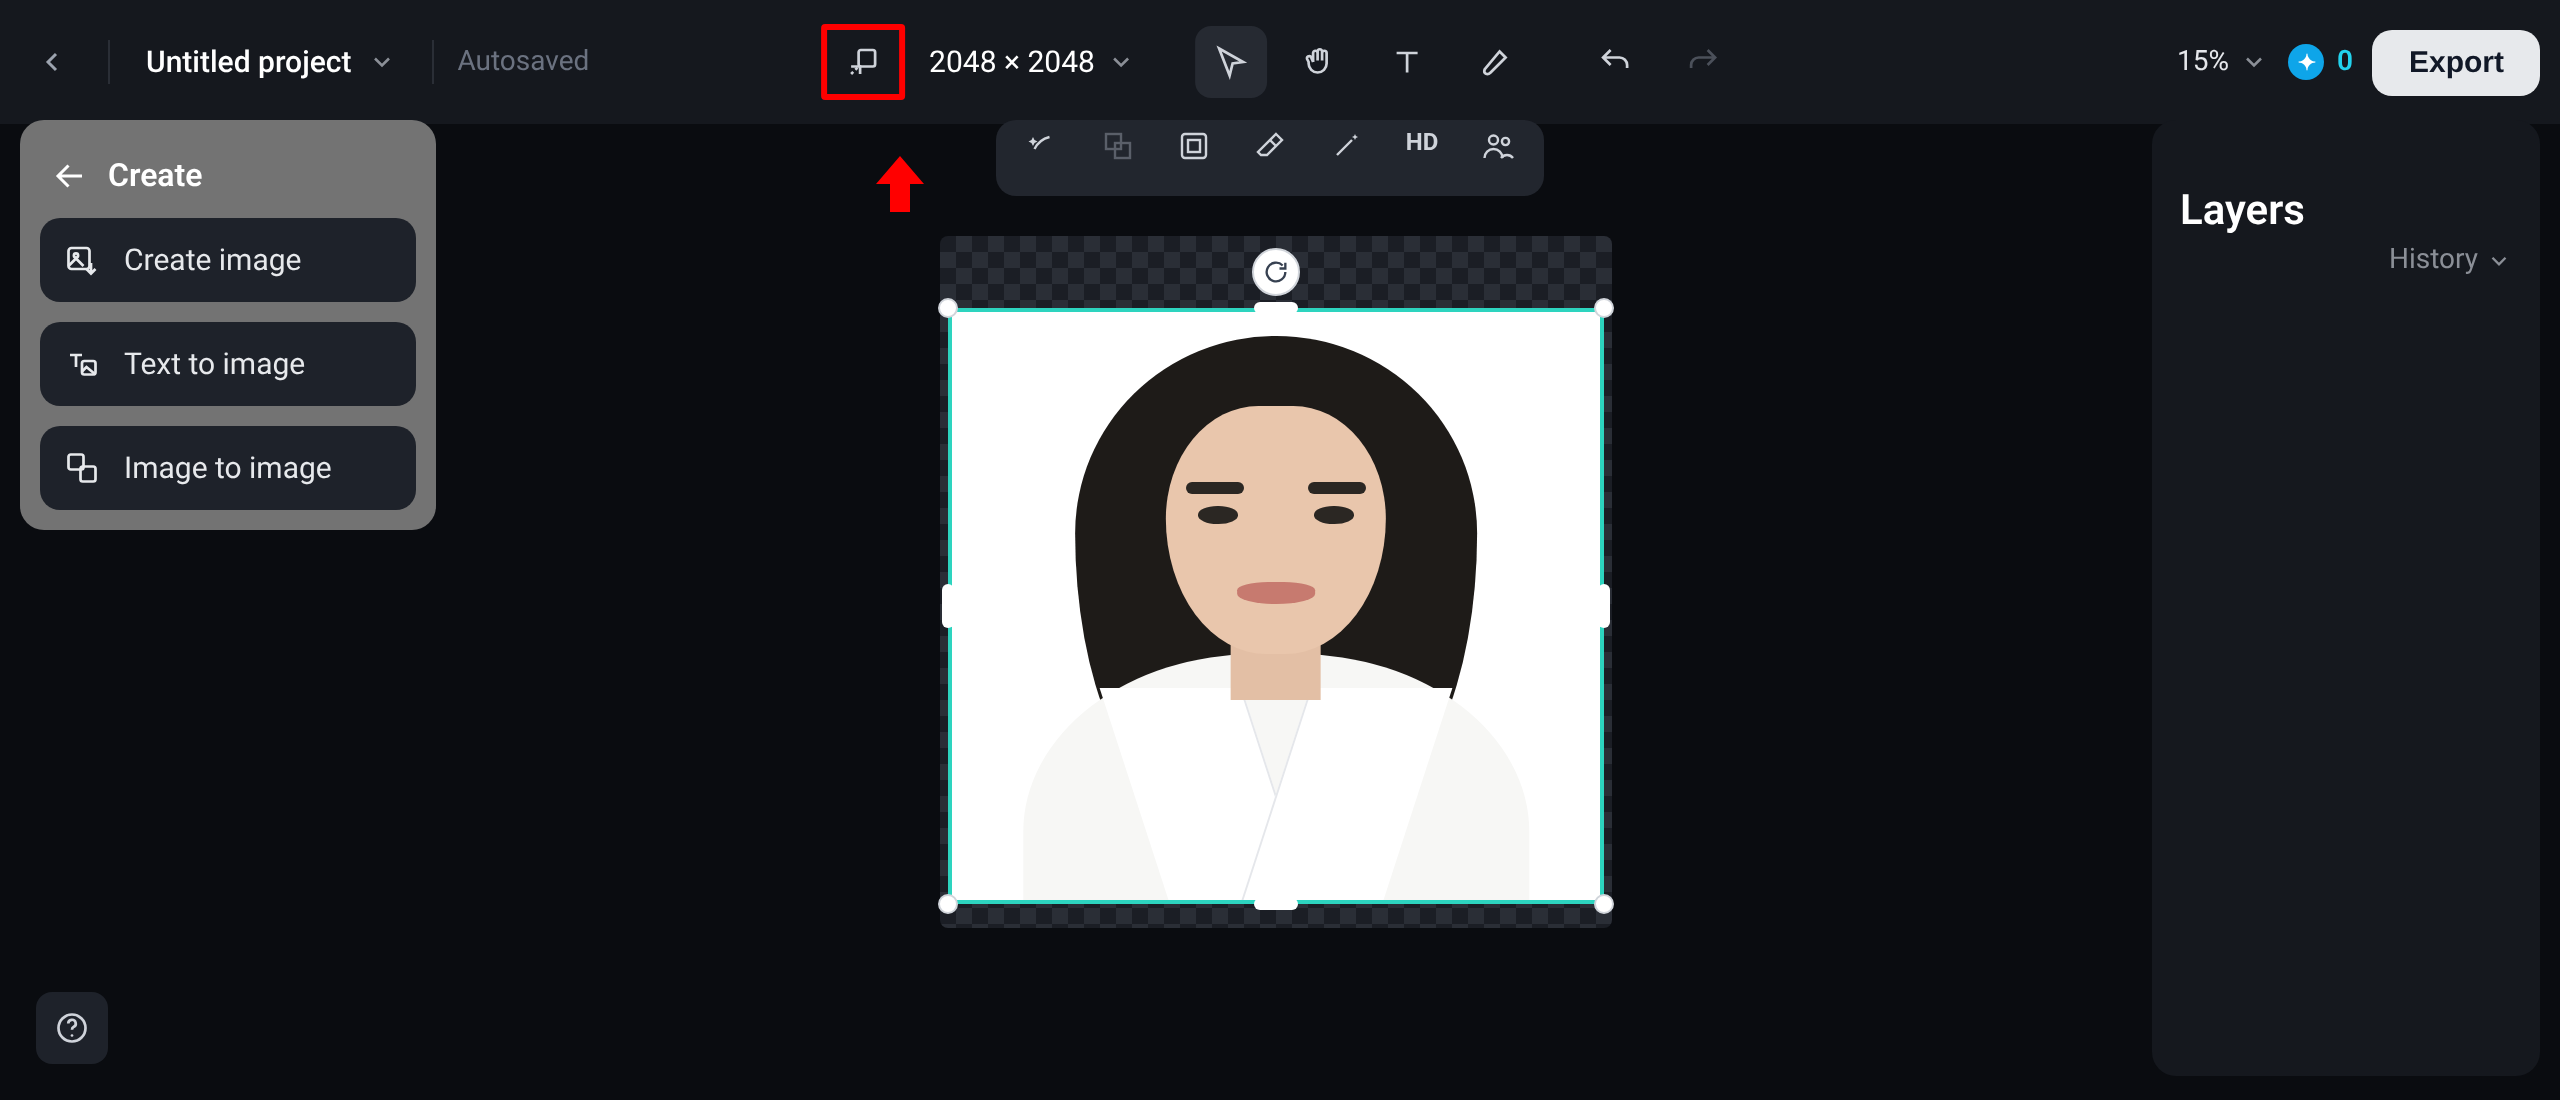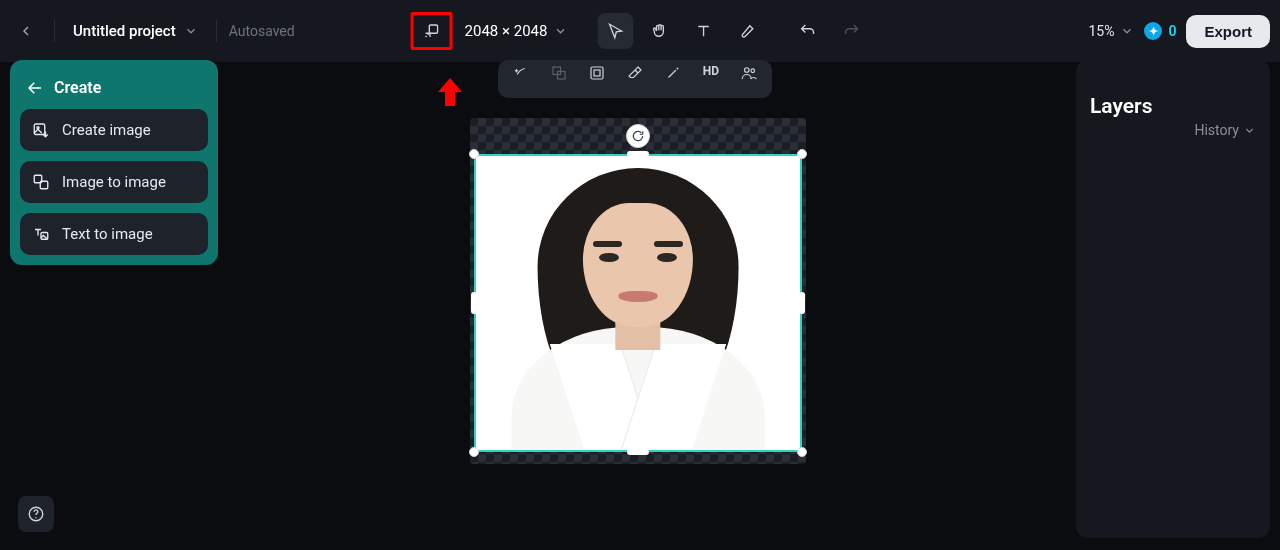--- a/index.html
+++ b/index.html
@@ -94,7 +94,7 @@
     position: absolute;
     left: 10px; top: 60px;
     width: 208px;
-    background: #0f766e;
+    background: #737373;
     border-radius: 12px;
     padding: 10px;
   }

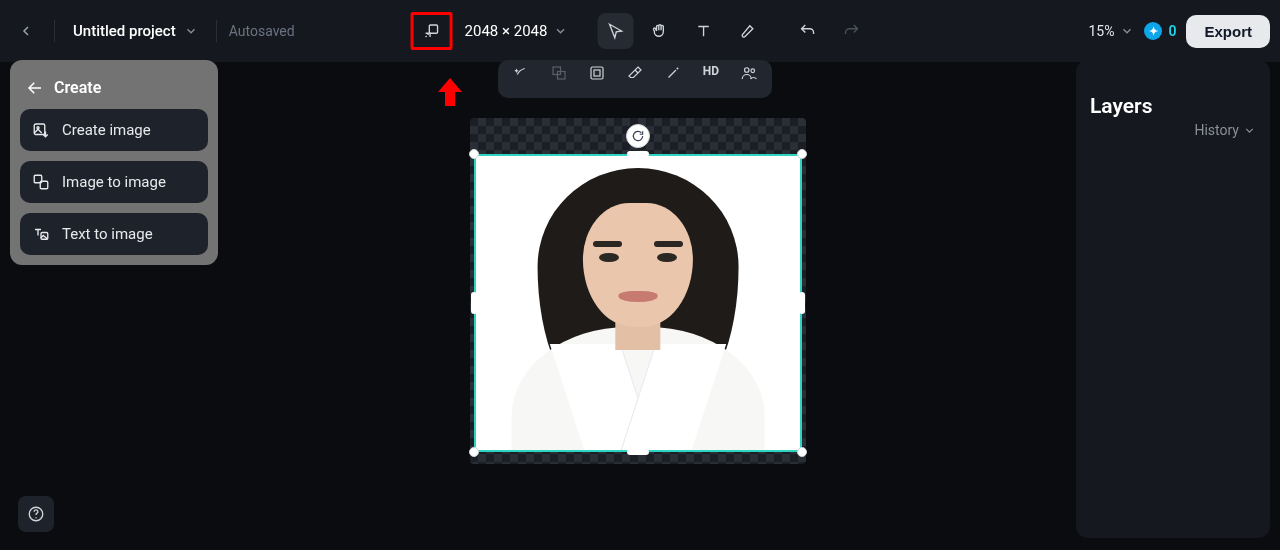--- a/index.html
+++ b/index.html
@@ -388,18 +388,18 @@
   </div>
   <div class="lp-item">
     <svg width="18" height="18" viewBox="0 0 24 24" fill="none" stroke="currentColor" stroke-width="1.8">
-        <rect x="3" y="3" width="10" height="10" rx="1.5"></rect>
-        <rect x="11" y="11" width="10" height="10" rx="1.5"></rect>
-      </svg>
-    <span>Image to image</span>
-  </div>
-  <div class="lp-item">
-    <svg width="18" height="18" viewBox="0 0 24 24" fill="none" stroke="currentColor" stroke-width="1.8">
         <path d="M4 6 H12 M8 6 V14"></path>
         <rect x="12" y="10" width="9" height="9" rx="1.5"></rect>
         <path d="M12 17 l3 -3 l6 5"></path>
       </svg>
     <span>Text to image</span>
+  </div>
+  <div class="lp-item">
+    <svg width="18" height="18" viewBox="0 0 24 24" fill="none" stroke="currentColor" stroke-width="1.8">
+        <rect x="3" y="3" width="10" height="10" rx="1.5"></rect>
+        <rect x="11" y="11" width="10" height="10" rx="1.5"></rect>
+      </svg>
+    <span>Image to image</span>
   </div>
 </div>
 

